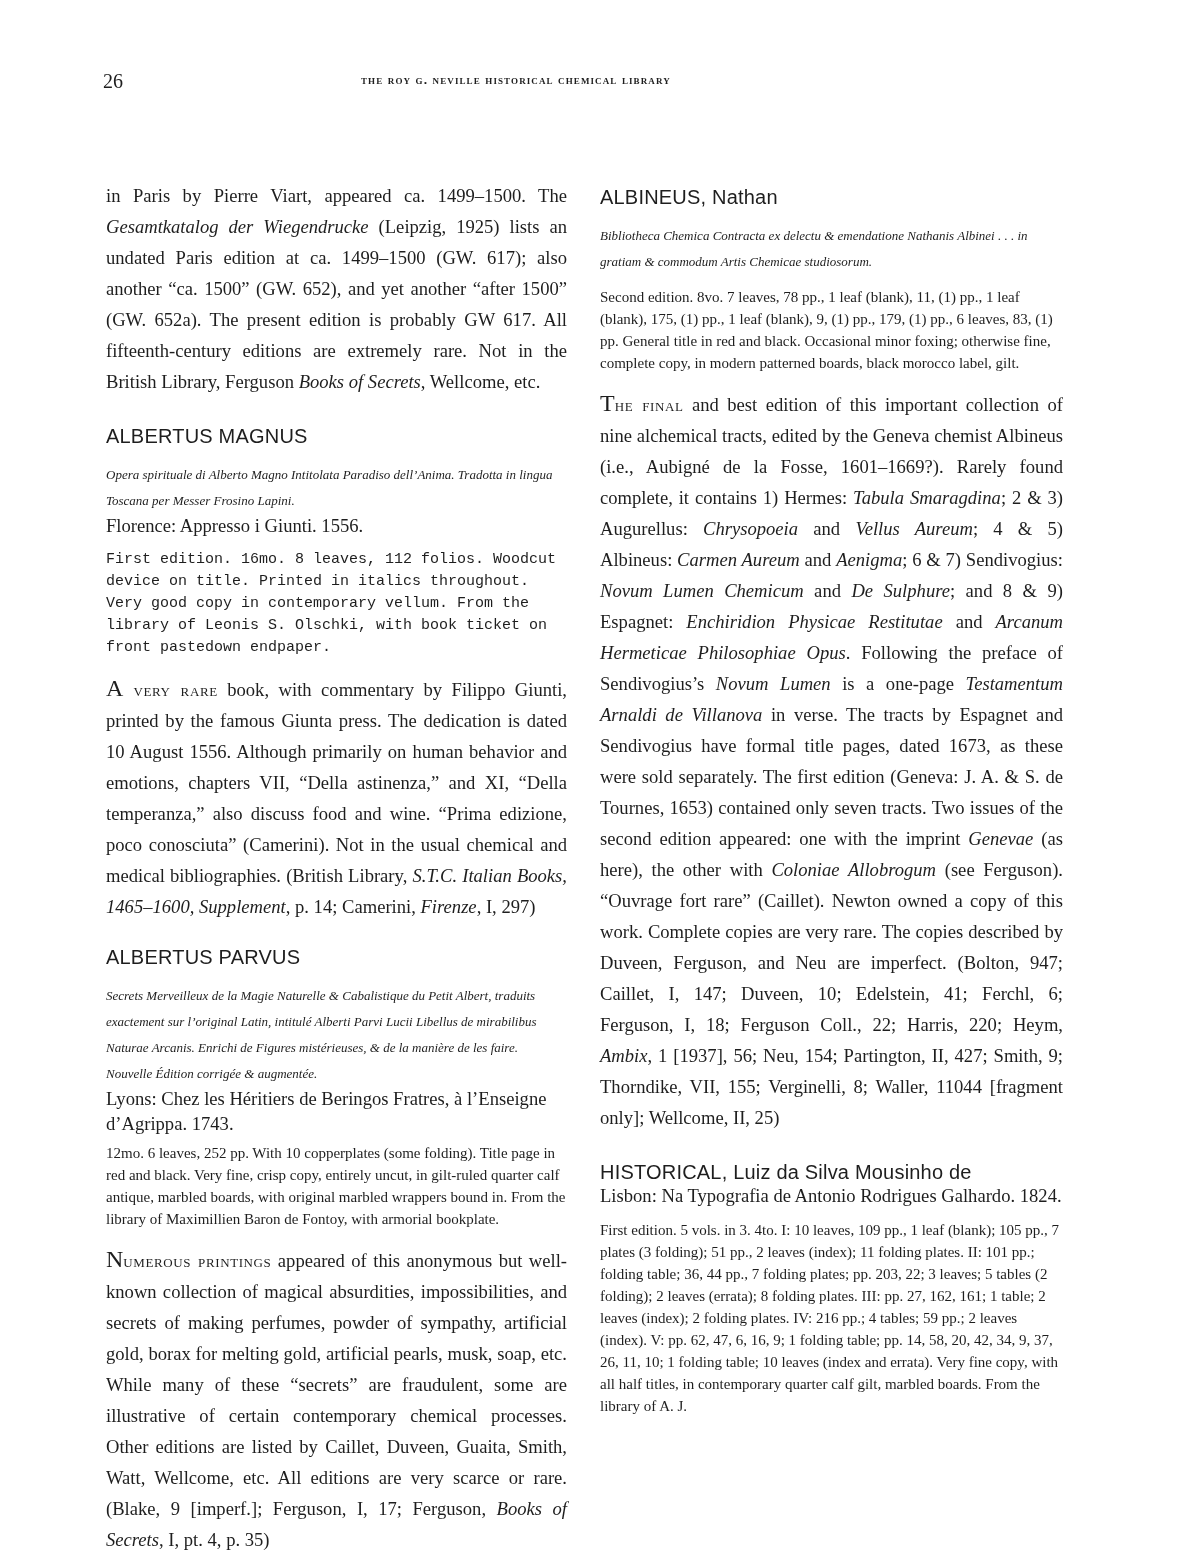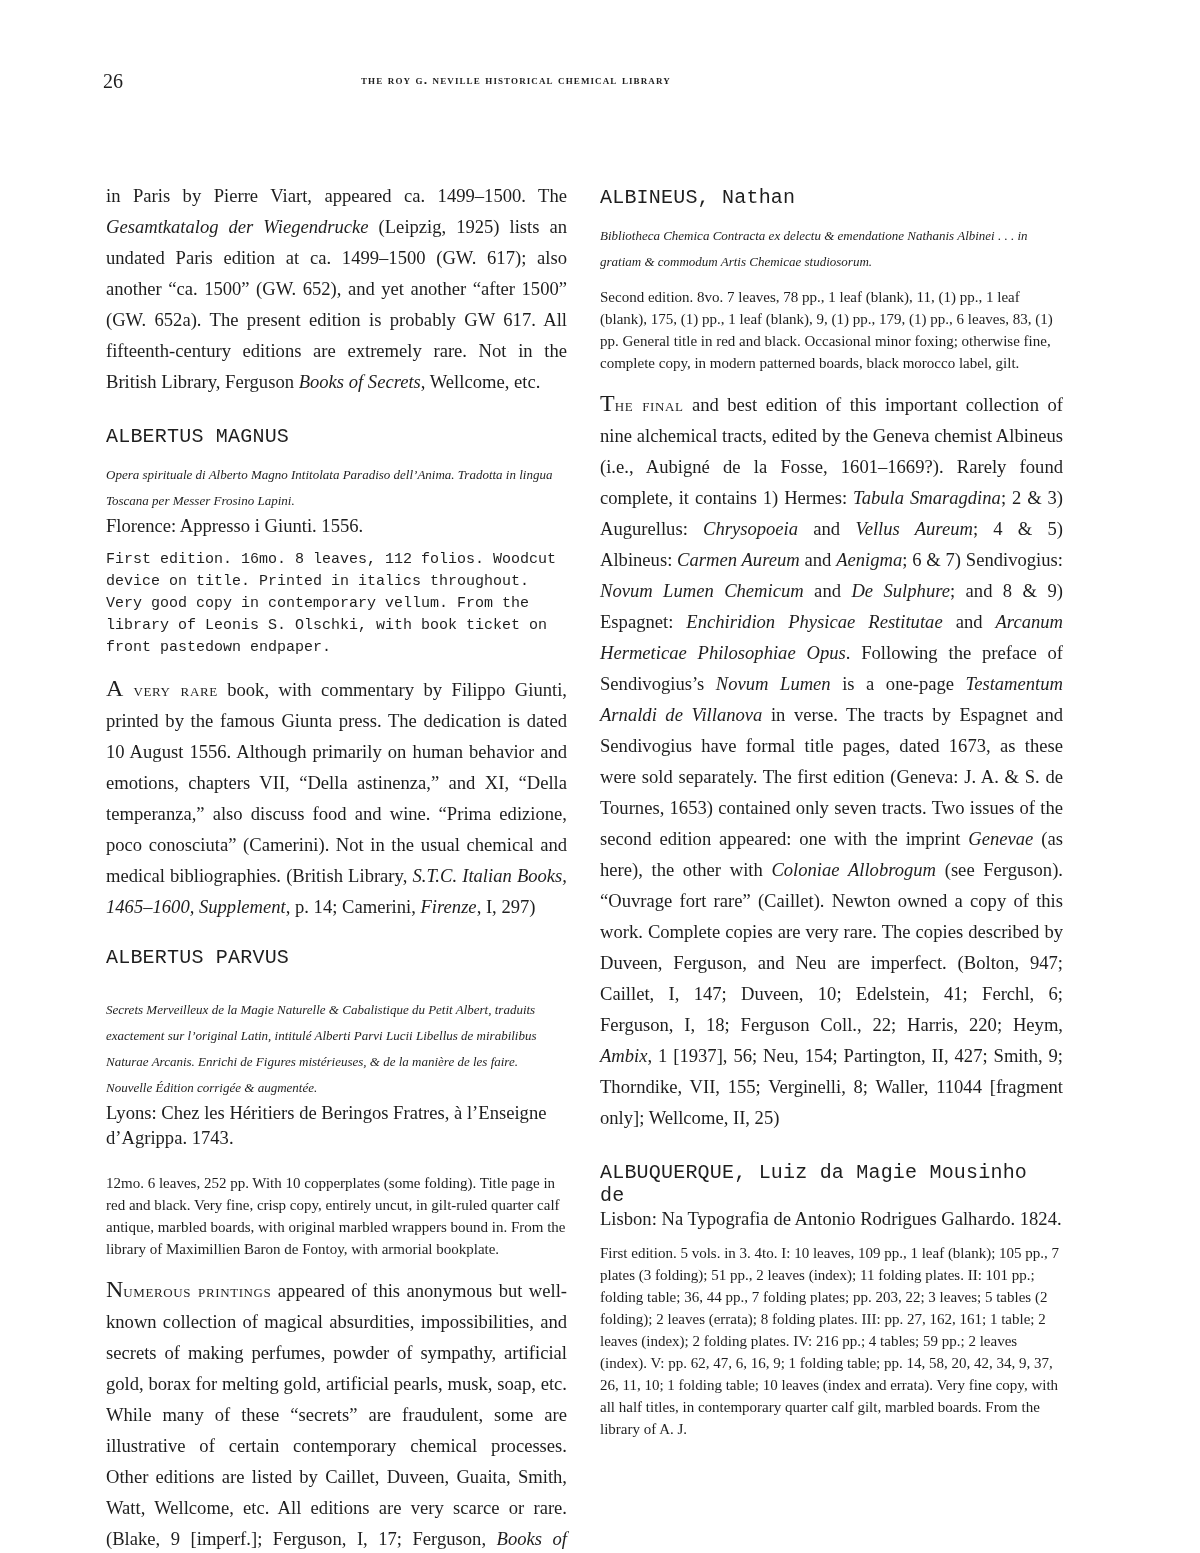--- a/index.html
+++ b/index.html
@@ -14,7 +14,7 @@
   .prose { font-size: 18.6px; line-height: 31px; text-align: justify; margin: 0; }
   .prose .sc { font-variant: small-caps; letter-spacing: 0.6px; }
   .prose .drop { font-size: 24px; }
-  .heading { font-family: Liberation Mono, monospace; font-size: 20px; letter-spacing: 0.2px; margin: 0; font-weight: normal; }
+  .heading { font-family: Liberation Sans, sans-serif; font-size: 20px; letter-spacing: 0.2px; margin: 0; font-weight: normal; }
   .title-block { margin: 0; font-size: 13px; line-height: 26px; font-style: italic; }
   .imprint { font-size: 18.6px; line-height: 24.4px; margin: 0; }
   .collation { font-size: 15px; line-height: 22px; margin: 0; }

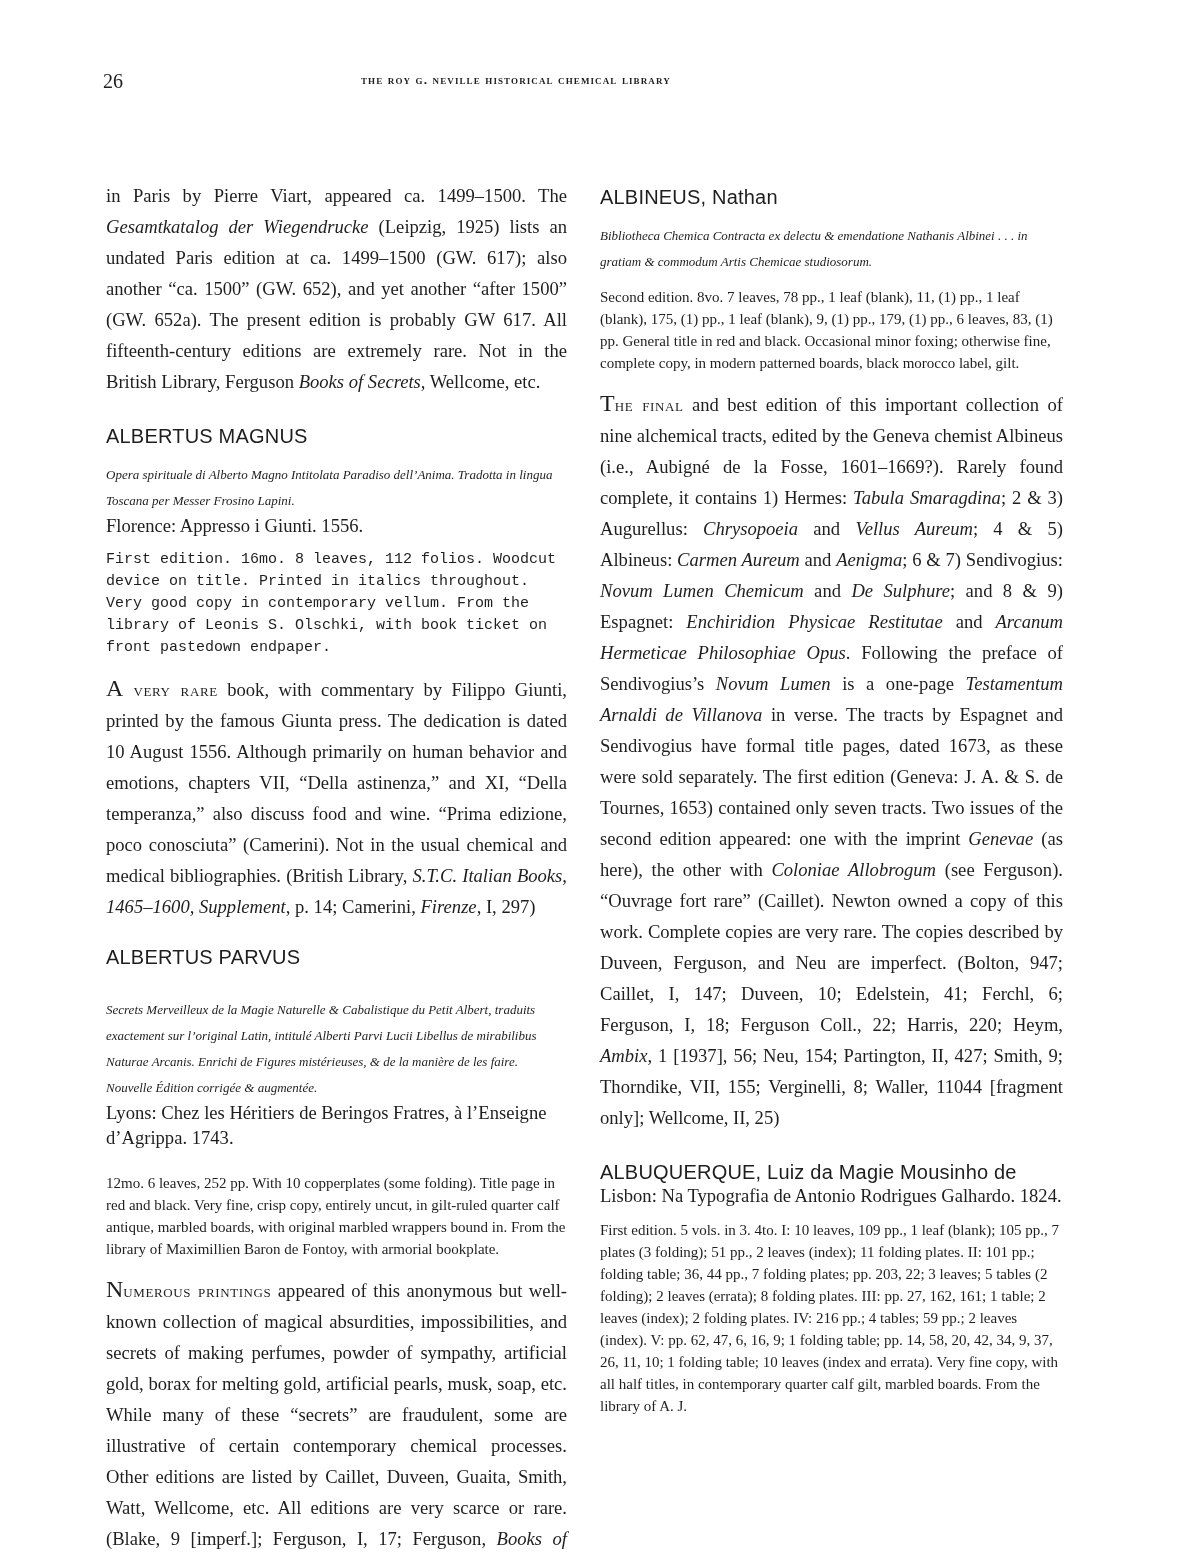--- a/index.html
+++ b/index.html
@@ -41,7 +41,7 @@
 
   <section>
     <h2 class="heading" style="margin-top:24px;">ALBERTUS PARVUS</h2>
-    <p class="title-block" style="margin-top:28px;font-style:italic;">Secrets Merveilleux de la Magie Naturelle &amp; Cabalistique du Petit Albert, traduits exactement sur l’original Latin, intitulé Alberti Parvi Lucii Libellus de mirabilibus Naturae Arcanis. Enrichi de Figures mistérieuses, &amp; de la manière de les faire. Nouvelle Édition corrigée &amp; augmentée.</p>
+    <p class="title-block" style="margin-top:14px;font-style:italic;">Secrets Merveilleux de la Magie Naturelle &amp; Cabalistique du Petit Albert, traduits exactement sur l’original Latin, intitulé Alberti Parvi Lucii Libellus de mirabilibus Naturae Arcanis. Enrichi de Figures mistérieuses, &amp; de la manière de les faire. Nouvelle Édition corrigée &amp; augmentée.</p>
     <p class="imprint">Lyons: Chez les Héritiers de Beringos Fratres, à l’Enseigne d’Agrippa. 1743.</p>
     <p class="collation" style="margin-top:22px;">12mo. 6 leaves, 252 pp. With 10 copperplates (some folding). Title page in red and black. Very fine, crisp copy, entirely uncut, in gilt-ruled quarter calf antique, marbled boards, with original marbled wrappers bound in. From the library of Maximillien Baron de Fontoy, with armorial bookplate.</p>
     <p class="prose" style="margin-top:14px;"><span class="drop">N</span><span class="sc">umerous printings</span><span><span> appeared of this anonymous but well-known collection of magical absurdities, impossibilities, and secrets of making perfumes, powder of sympathy, artificial gold, borax for melting gold, artificial pearls, musk, soap, etc. While many of these “secrets” are fraudulent, some are illustrative of certain contemporary chemical processes. Other editions are listed by Caillet, Duveen, Guaita, Smith, Watt, Wellcome, etc. All editions are very scarce or rare. (Blake, 9 [imperf.]; Ferguson, I, 17; Ferguson, </span><em>Books of Secrets</em><span>, I, pt. 4, p. 35)</span></span></p>

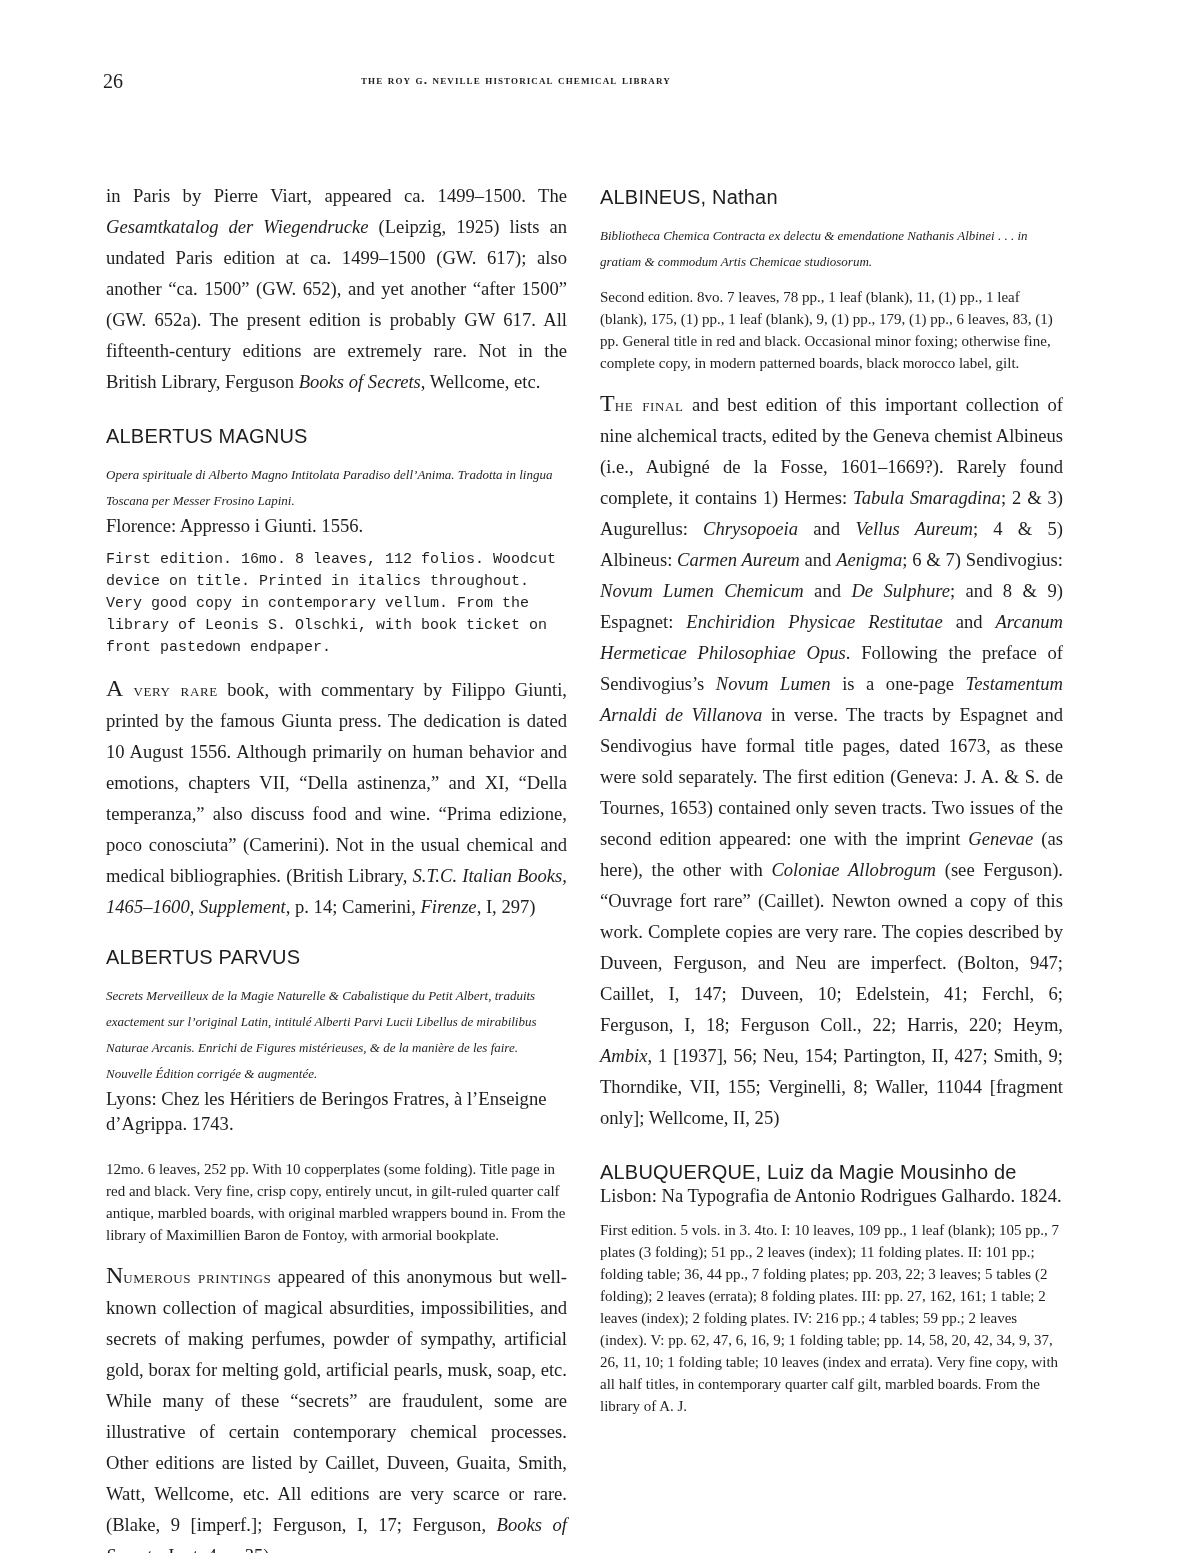--- a/index.html
+++ b/index.html
@@ -43,7 +43,7 @@
     <h2 class="heading" style="margin-top:24px;">ALBERTUS PARVUS</h2>
     <p class="title-block" style="margin-top:14px;font-style:italic;">Secrets Merveilleux de la Magie Naturelle &amp; Cabalistique du Petit Albert, traduits exactement sur l’original Latin, intitulé Alberti Parvi Lucii Libellus de mirabilibus Naturae Arcanis. Enrichi de Figures mistérieuses, &amp; de la manière de les faire. Nouvelle Édition corrigée &amp; augmentée.</p>
     <p class="imprint">Lyons: Chez les Héritiers de Beringos Fratres, à l’Enseigne d’Agrippa. 1743.</p>
-    <p class="collation" style="margin-top:22px;">12mo. 6 leaves, 252 pp. With 10 copperplates (some folding). Title page in red and black. Very fine, crisp copy, entirely uncut, in gilt-ruled quarter calf antique, marbled boards, with original marbled wrappers bound in. From the library of Maximillien Baron de Fontoy, with armorial bookplate.</p>
+    <p class="collation" style="margin-top:6px;">12mo. 6 leaves, 252 pp. With 10 copperplates (some folding). Title page in red and black. Very fine, crisp copy, entirely uncut, in gilt-ruled quarter calf antique, marbled boards, with original marbled wrappers bound in. From the library of Maximillien Baron de Fontoy, with armorial bookplate.</p>
     <p class="prose" style="margin-top:14px;"><span class="drop">N</span><span class="sc">umerous printings</span><span><span> appeared of this anonymous but well-known collection of magical absurdities, impossibilities, and secrets of making perfumes, powder of sympathy, artificial gold, borax for melting gold, artificial pearls, musk, soap, etc. While many of these “secrets” are fraudulent, some are illustrative of certain contemporary chemical processes. Other editions are listed by Caillet, Duveen, Guaita, Smith, Watt, Wellcome, etc. All editions are very scarce or rare. (Blake, 9 [imperf.]; Ferguson, I, 17; Ferguson, </span><em>Books of Secrets</em><span>, I, pt. 4, p. 35)</span></span></p>
   </section>
 </div>

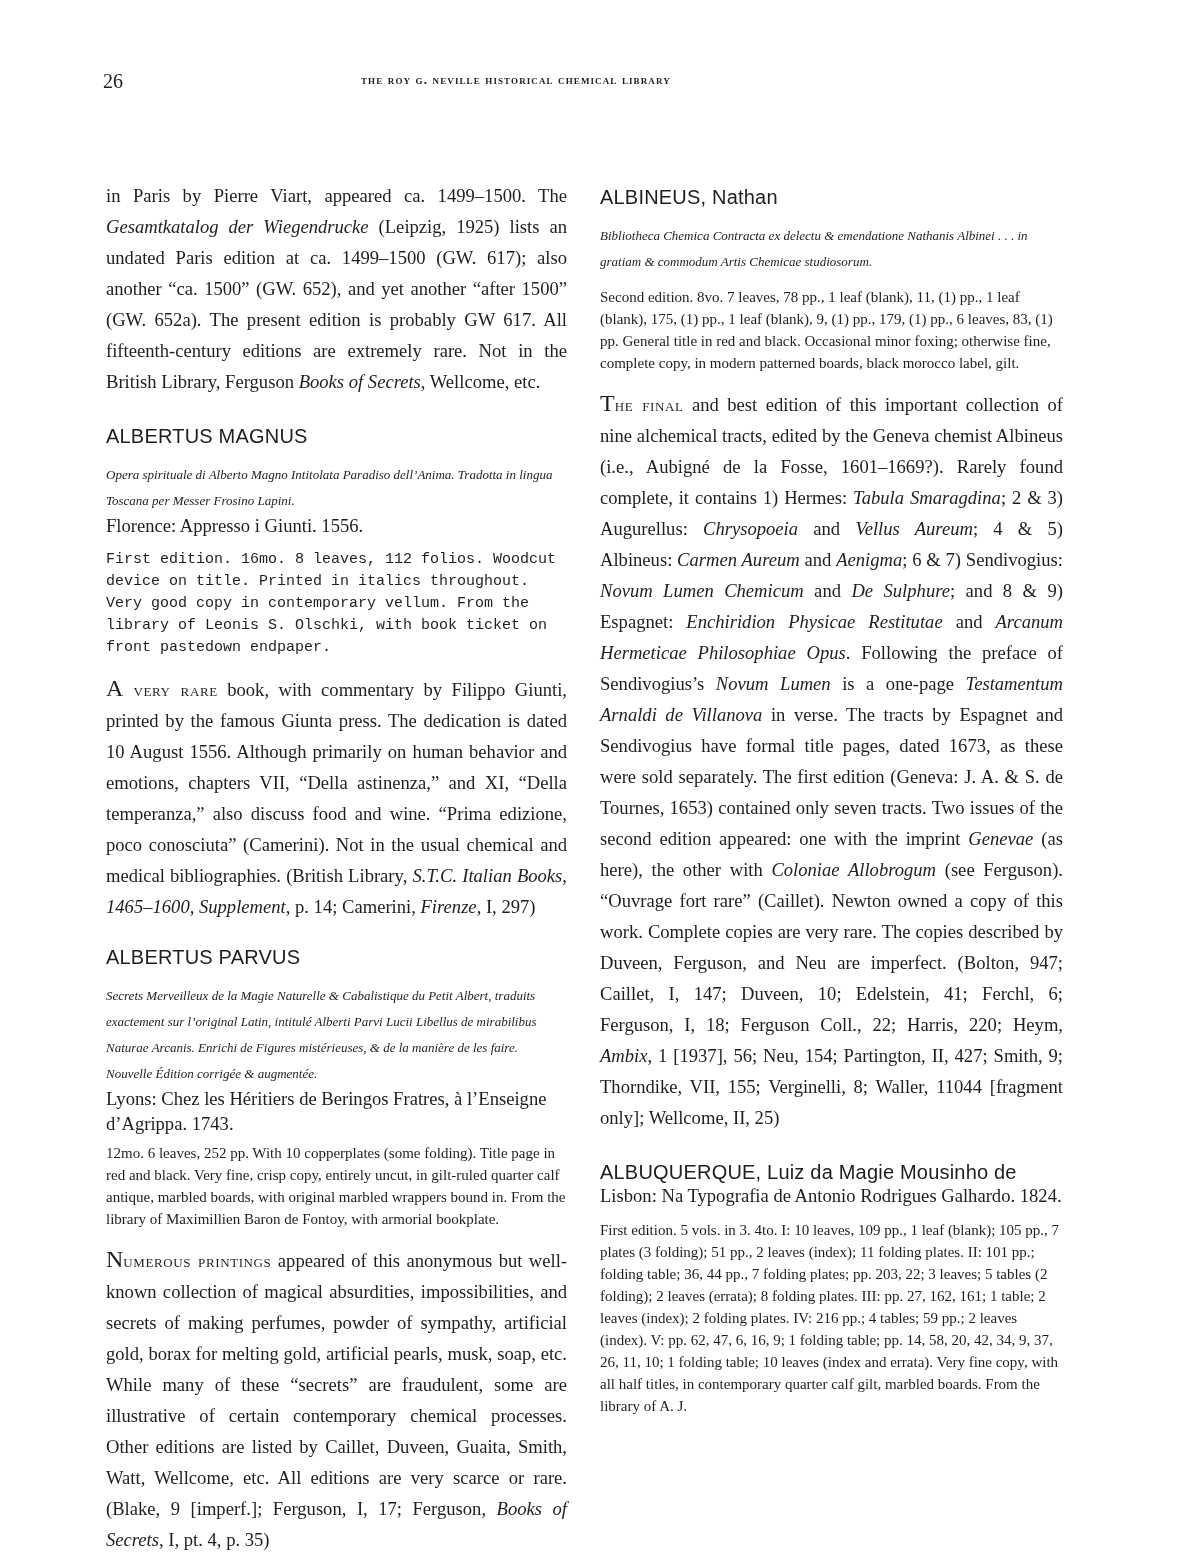--- a/index.html
+++ b/index.html
@@ -57,7 +57,7 @@
   </section>
 
   <section>
-    <h2 class="heading" style="margin-top:28px;">ALBUQUERQUE, Luiz da Magie Mousinho de</h2>
+    <h2 class="heading" style="margin-top:28px;">HISTORICAL, Luiz da Silva Mousinho de</h2>
     <p class="imprint">Lisbon: Na Typografia de Antonio Rodrigues Galhardo. 1824.</p>
     <p class="collation" style="margin-top:11px;">First edition. 5 vols. in 3. 4to. I: 10 leaves, 109 pp., 1 leaf (blank); 105 pp., 7 plates (3 folding); 51 pp., 2 leaves (index); 11 folding plates. II: 101 pp.; folding table; 36, 44 pp., 7 folding plates; pp. 203, 22; 3 leaves; 5 tables (2 folding); 2 leaves (errata); 8 folding plates. III: pp. 27, 162, 161; 1 table; 2 leaves (index); 2 folding plates. IV: 216 pp.; 4 tables; 59 pp.; 2 leaves (index). V: pp. 62, 47, 6, 16, 9; 1 folding table; pp. 14, 58, 20, 42, 34, 9, 37, 26, 11, 10; 1 folding table; 10 leaves (index and errata). Very fine copy, with all half titles, in contemporary quarter calf gilt, marbled boards. From the library of A. J.</p>
   </section>

